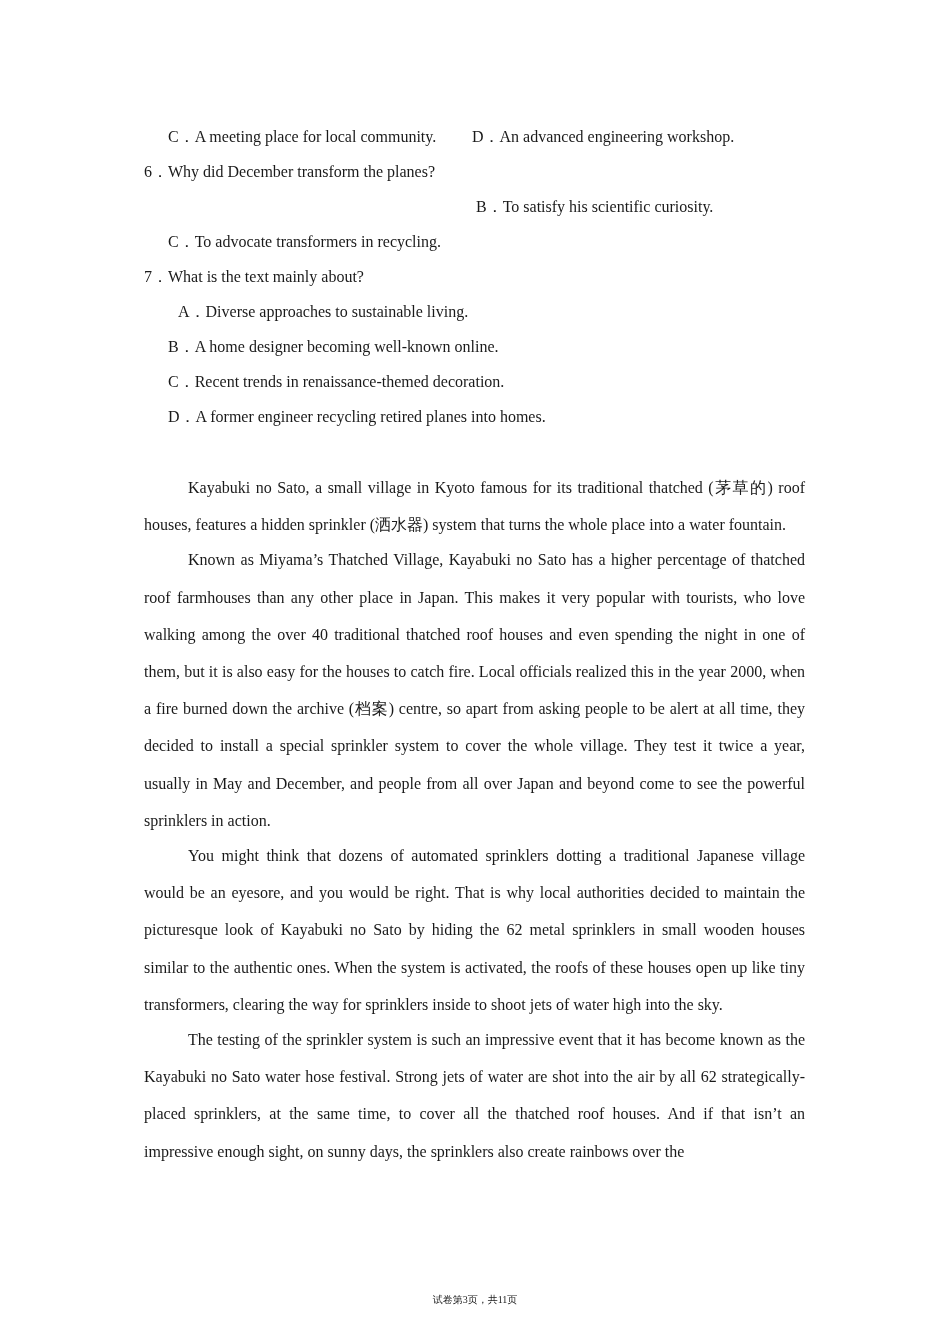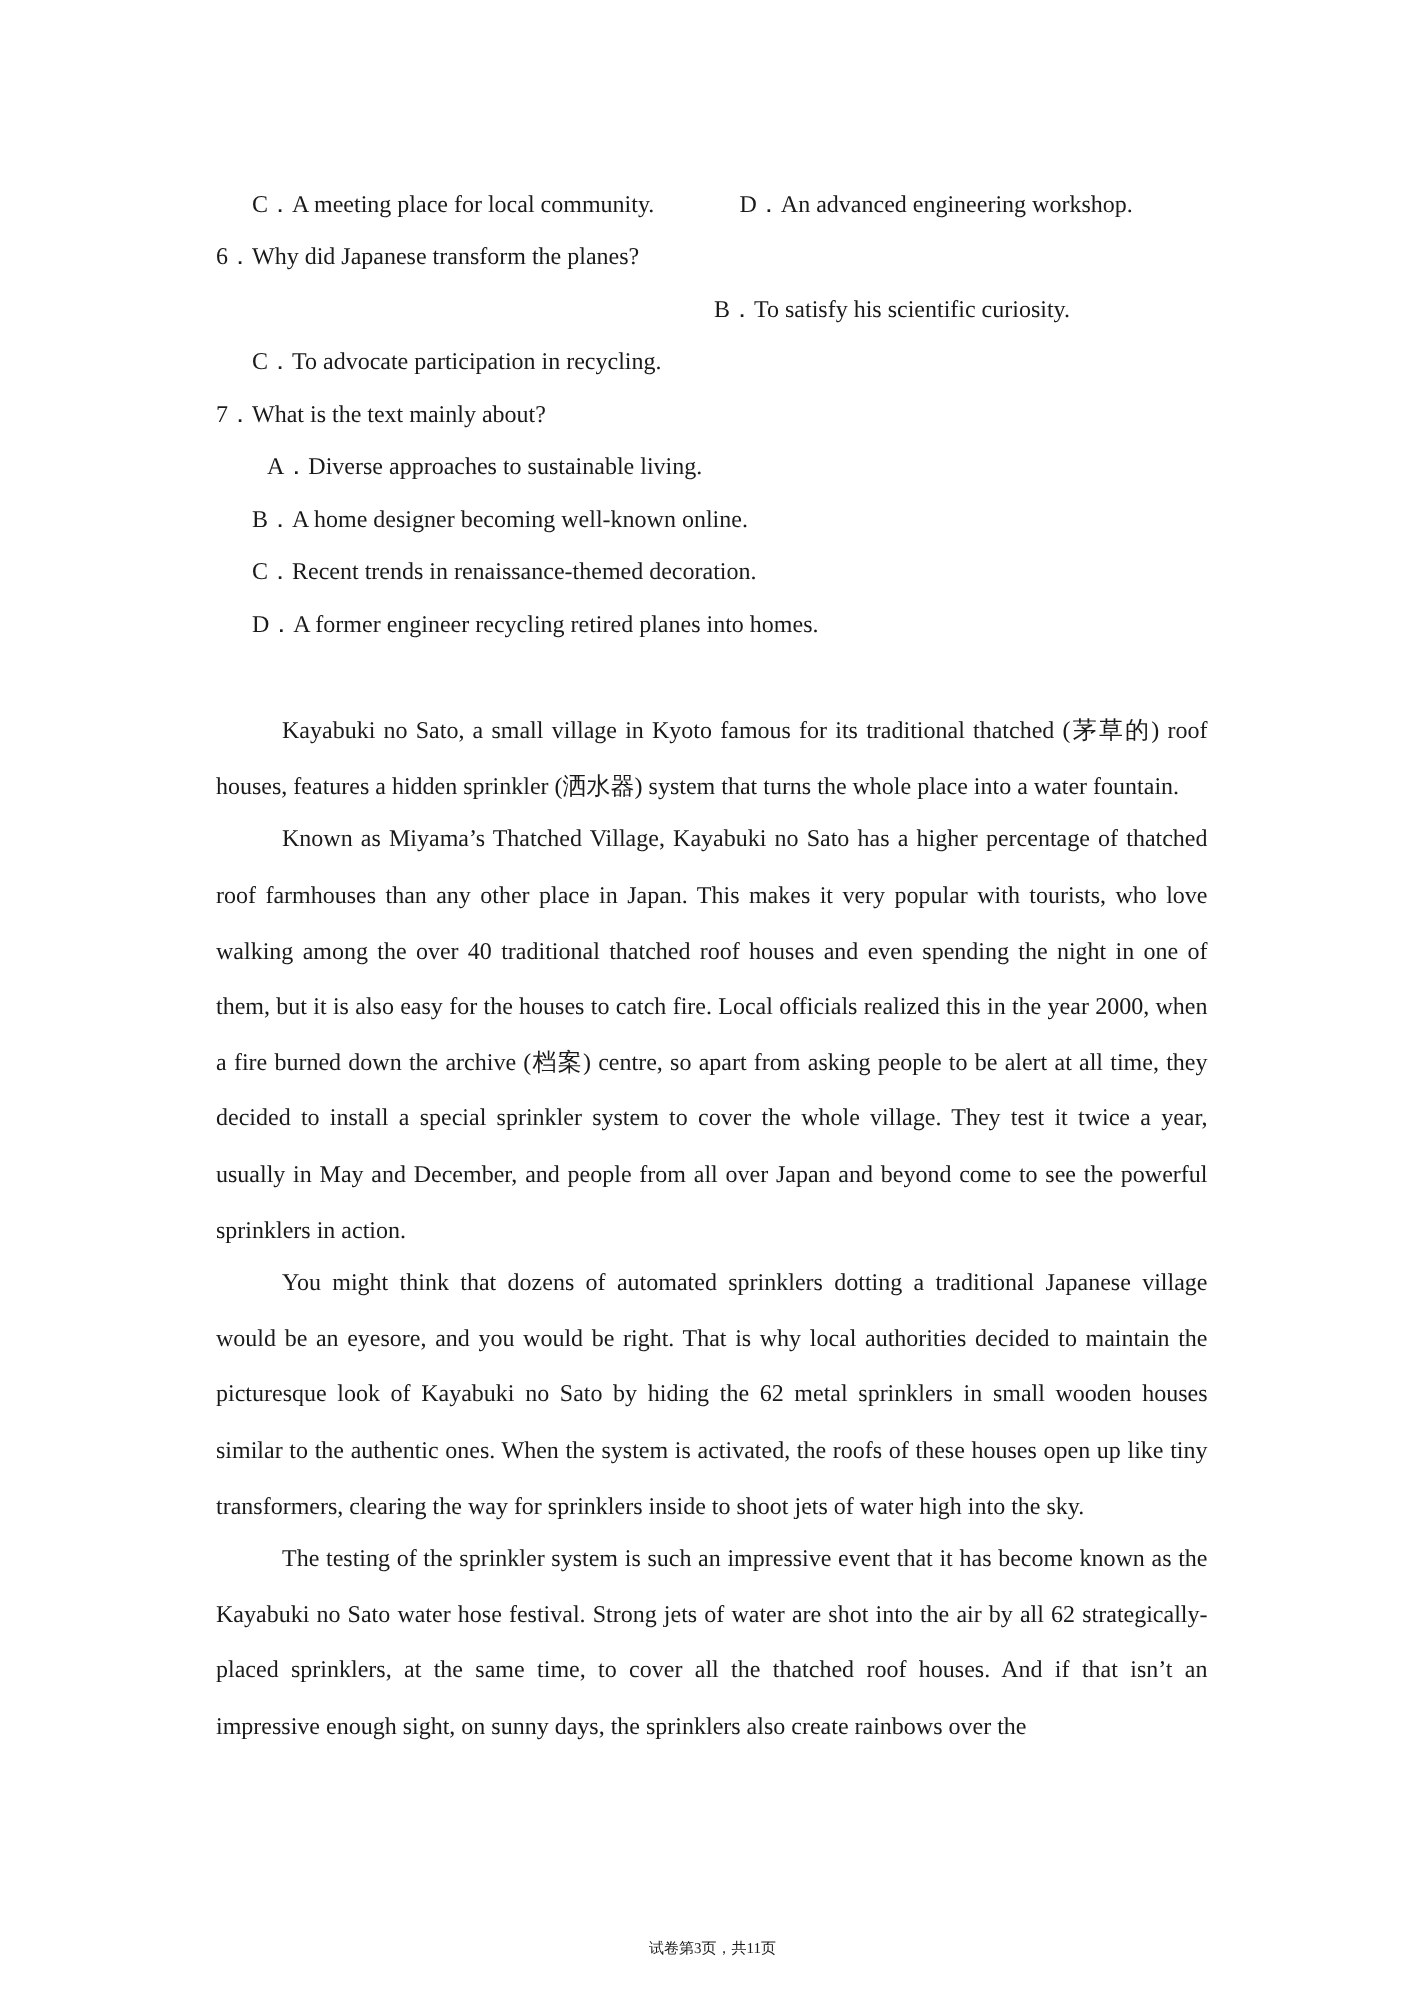--- a/index.html
+++ b/index.html
@@ -20,7 +20,7 @@
   <div class="opt" style="left:168px; top:127px;">
     <span>C．</span><span>A meeting place for local community.</span>
   </div>
-  <div class="opt" style="left:493px; top:127px;">
+  <div class="opt" style="left:472px; top:127px;">
     <span>D．</span><span>An advanced engineering workshop.</span>
   </div>
 

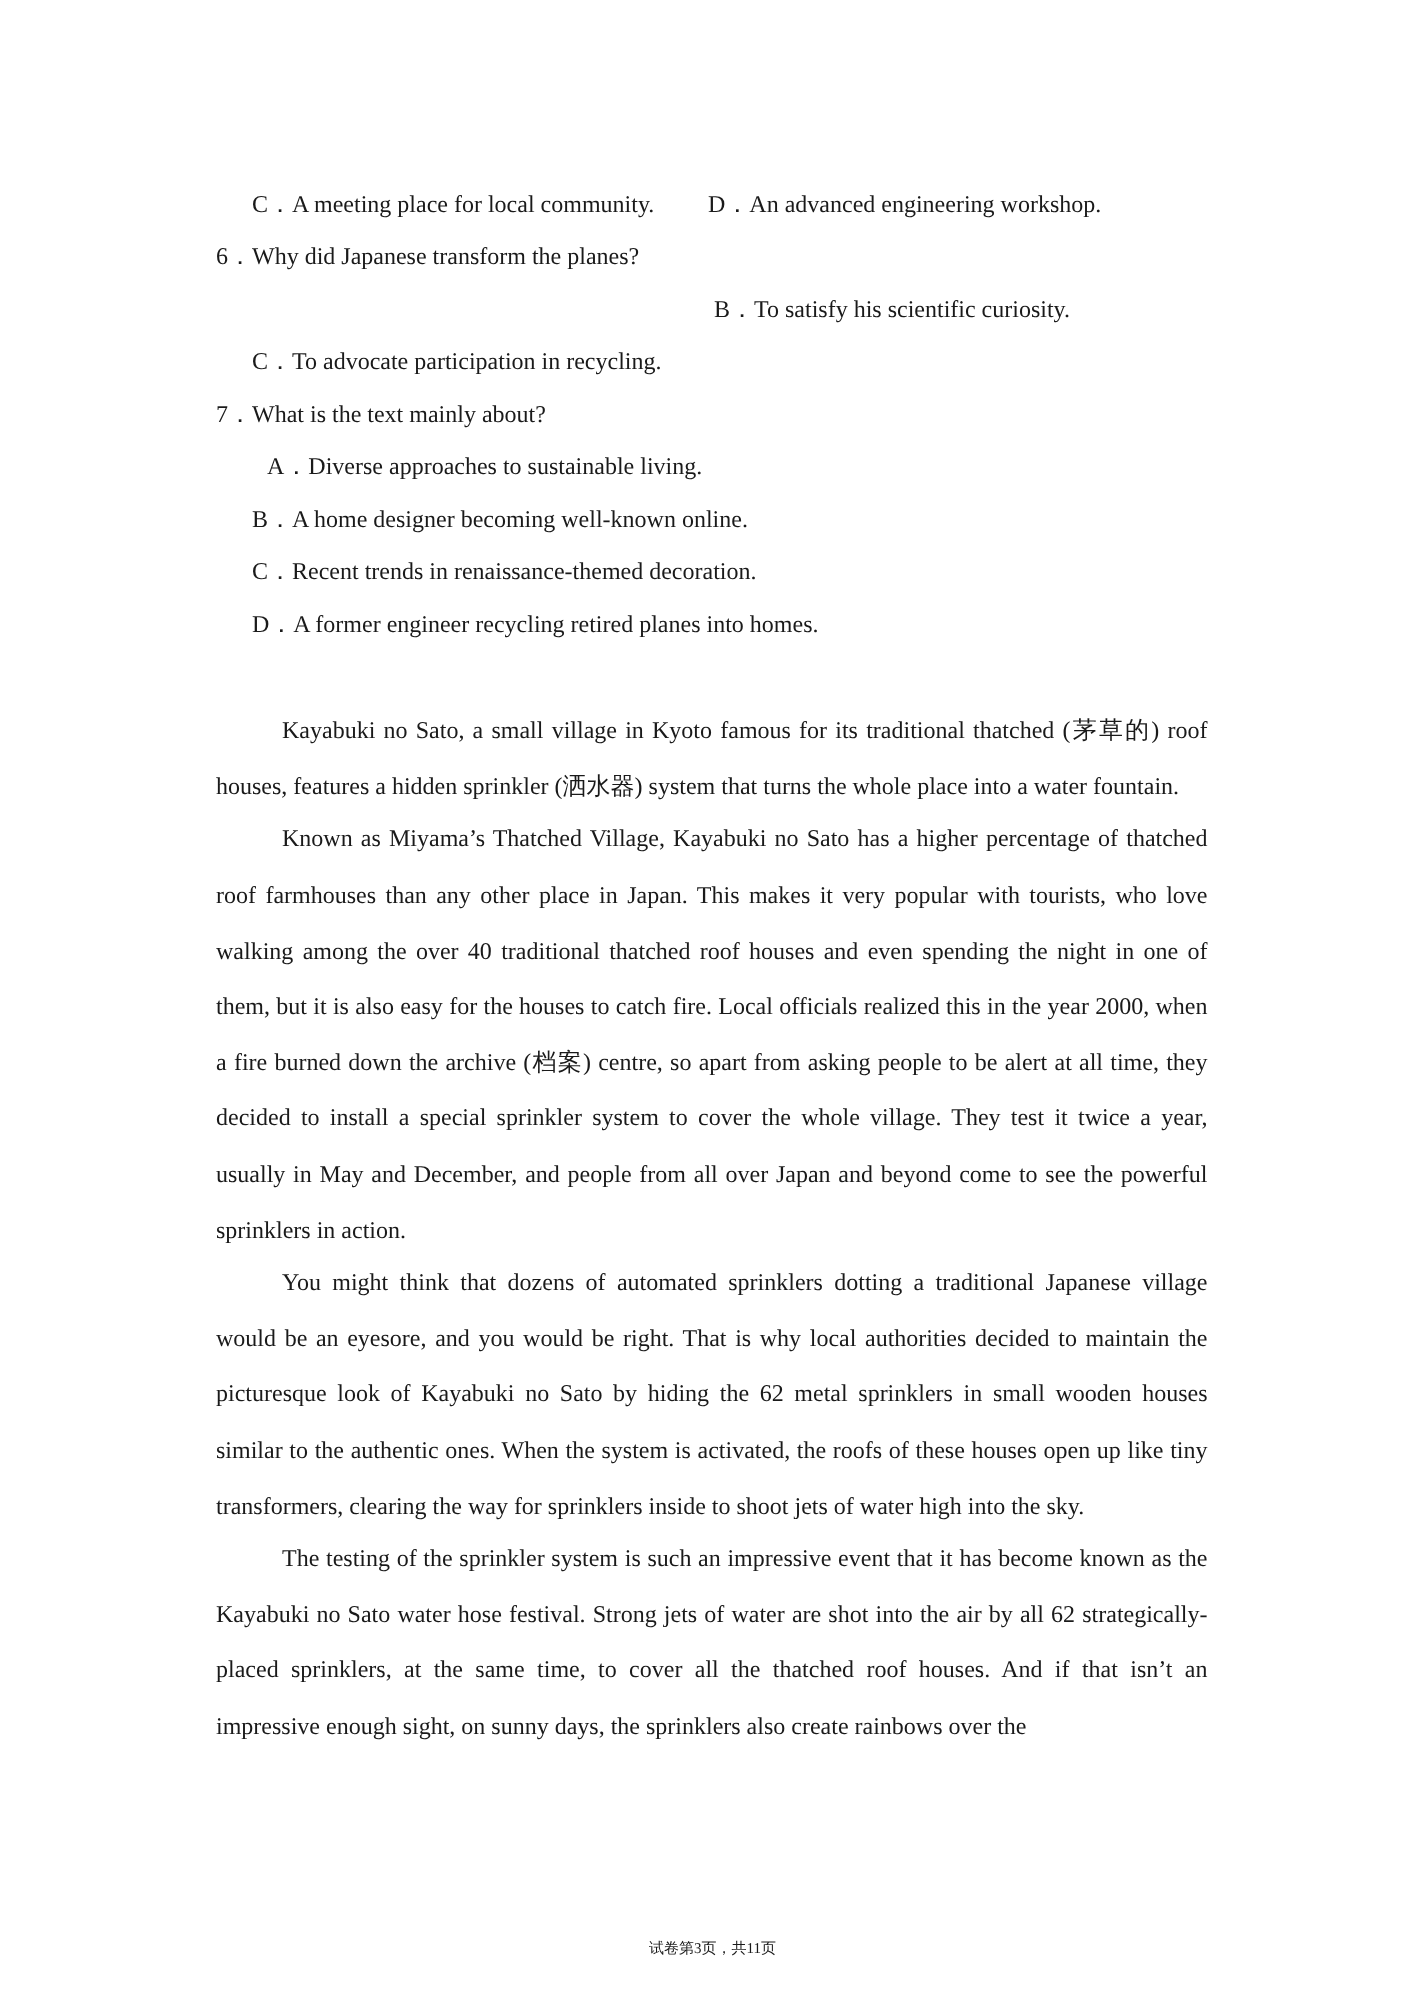--- a/index.html
+++ b/index.html
@@ -25,7 +25,7 @@
   </div>
 
   <div class="q" style="top:162px;">
-    <span>6．</span><span>Why did Japanese transform the planes?</span>
+    <span>6．</span><span>Why did December transform the planes?</span>
   </div>
   <div class="opt" style="left:476px; top:197px;">
     <span>B．</span><span>To satisfy his scientific curiosity.</span>

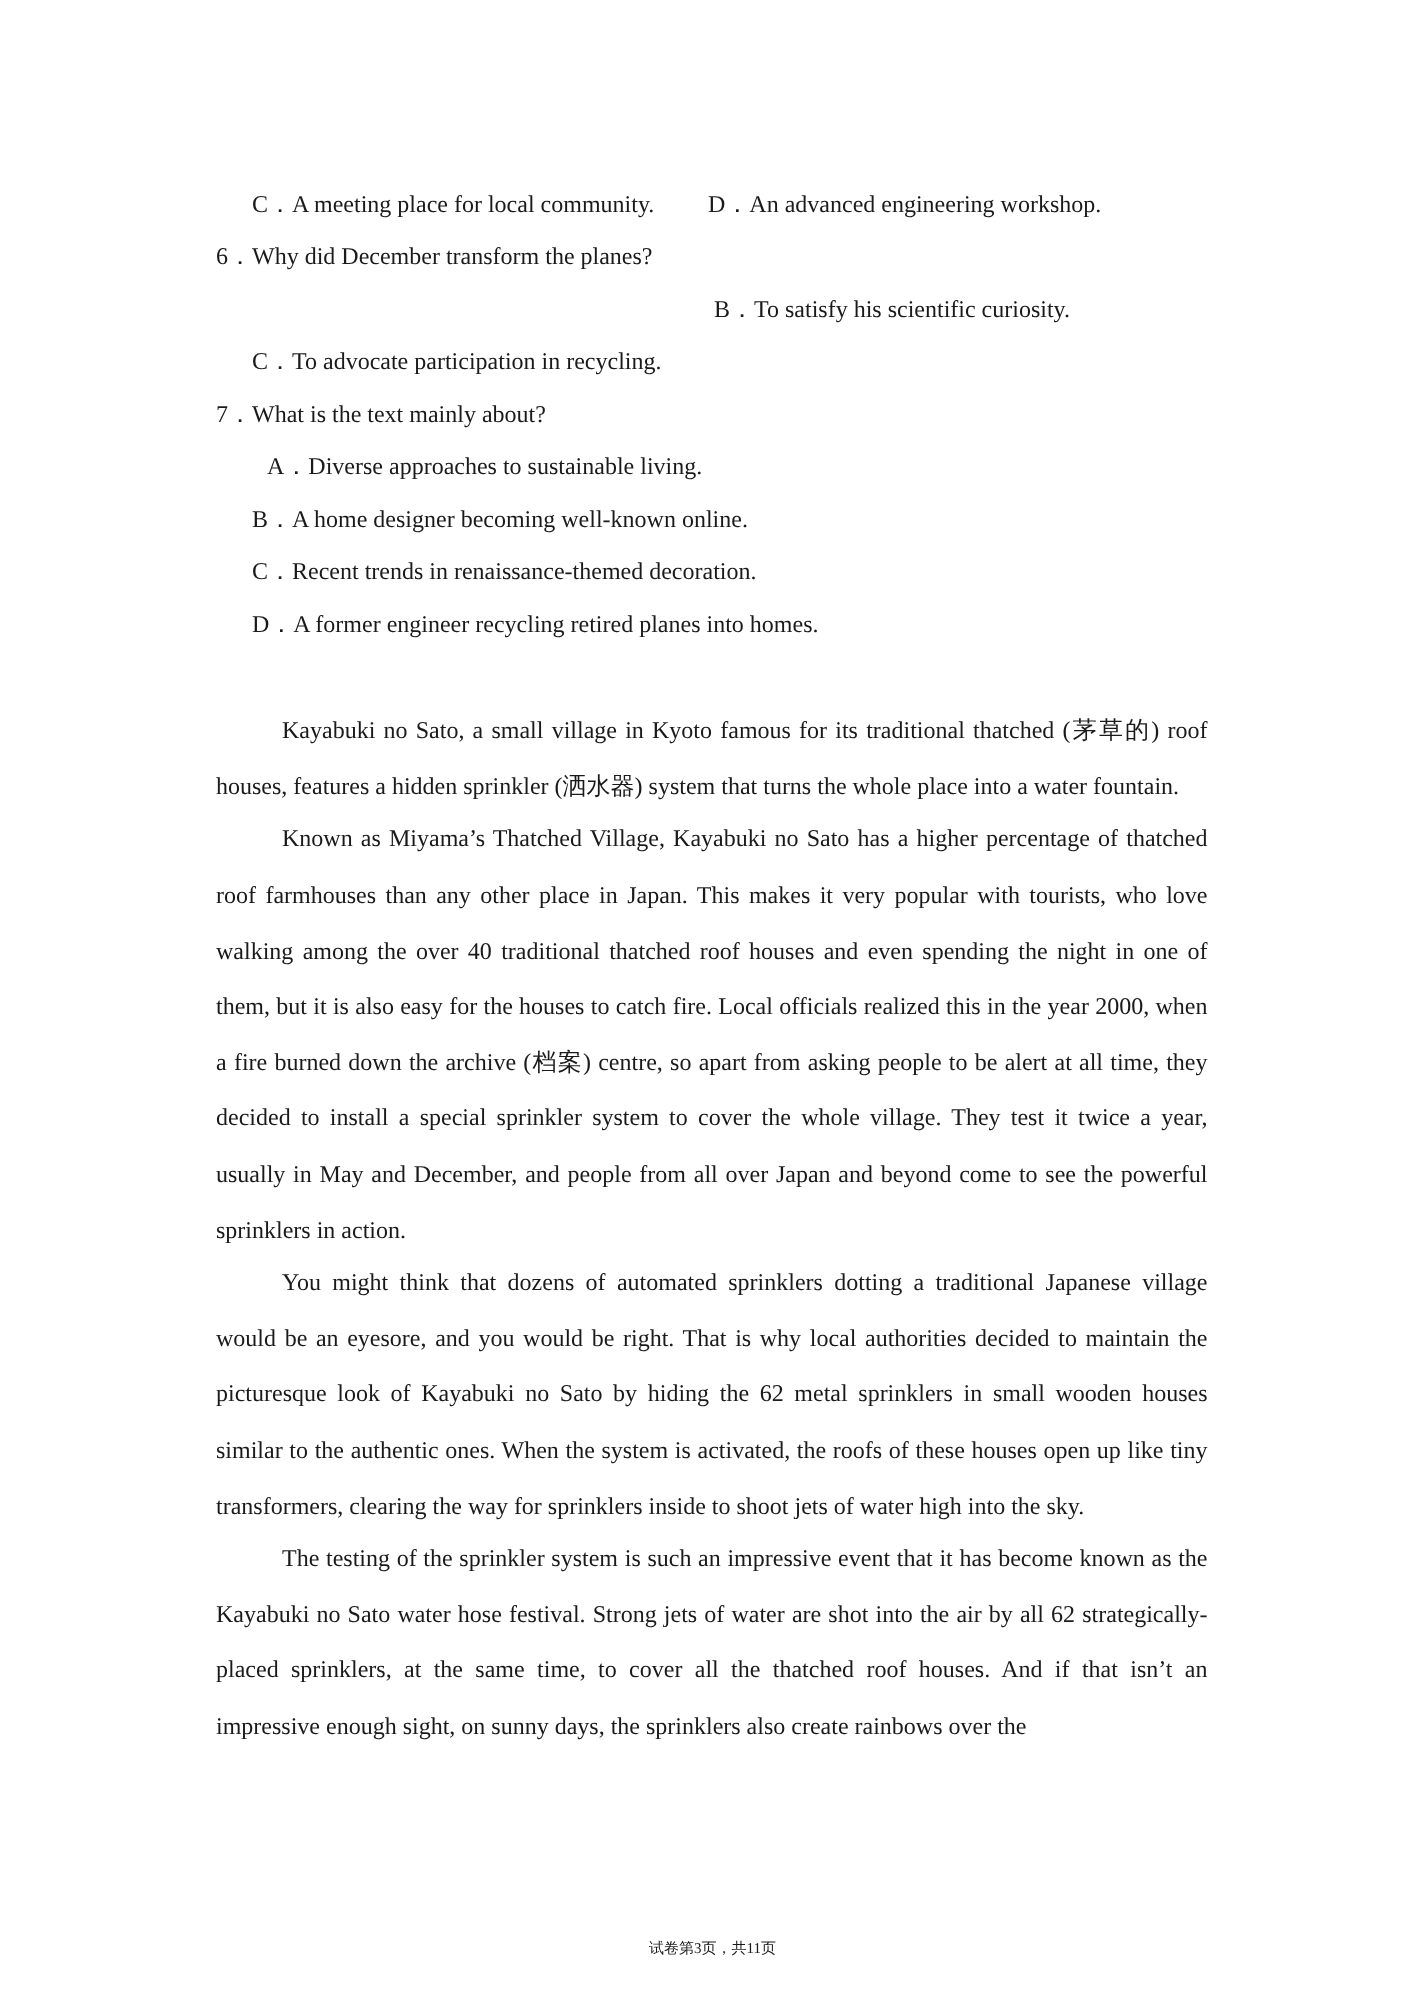--- a/index.html
+++ b/index.html
@@ -31,7 +31,7 @@
     <span>B．</span><span>To satisfy his scientific curiosity.</span>
   </div>
   <div class="opt" style="left:168px; top:232px;">
-    <span>C．</span><span>To advocate participation in recycling.</span>
+    <span>C．</span><span>To advocate transformers in recycling.</span>
   </div>
 
   <div class="q" style="top:267px;">

